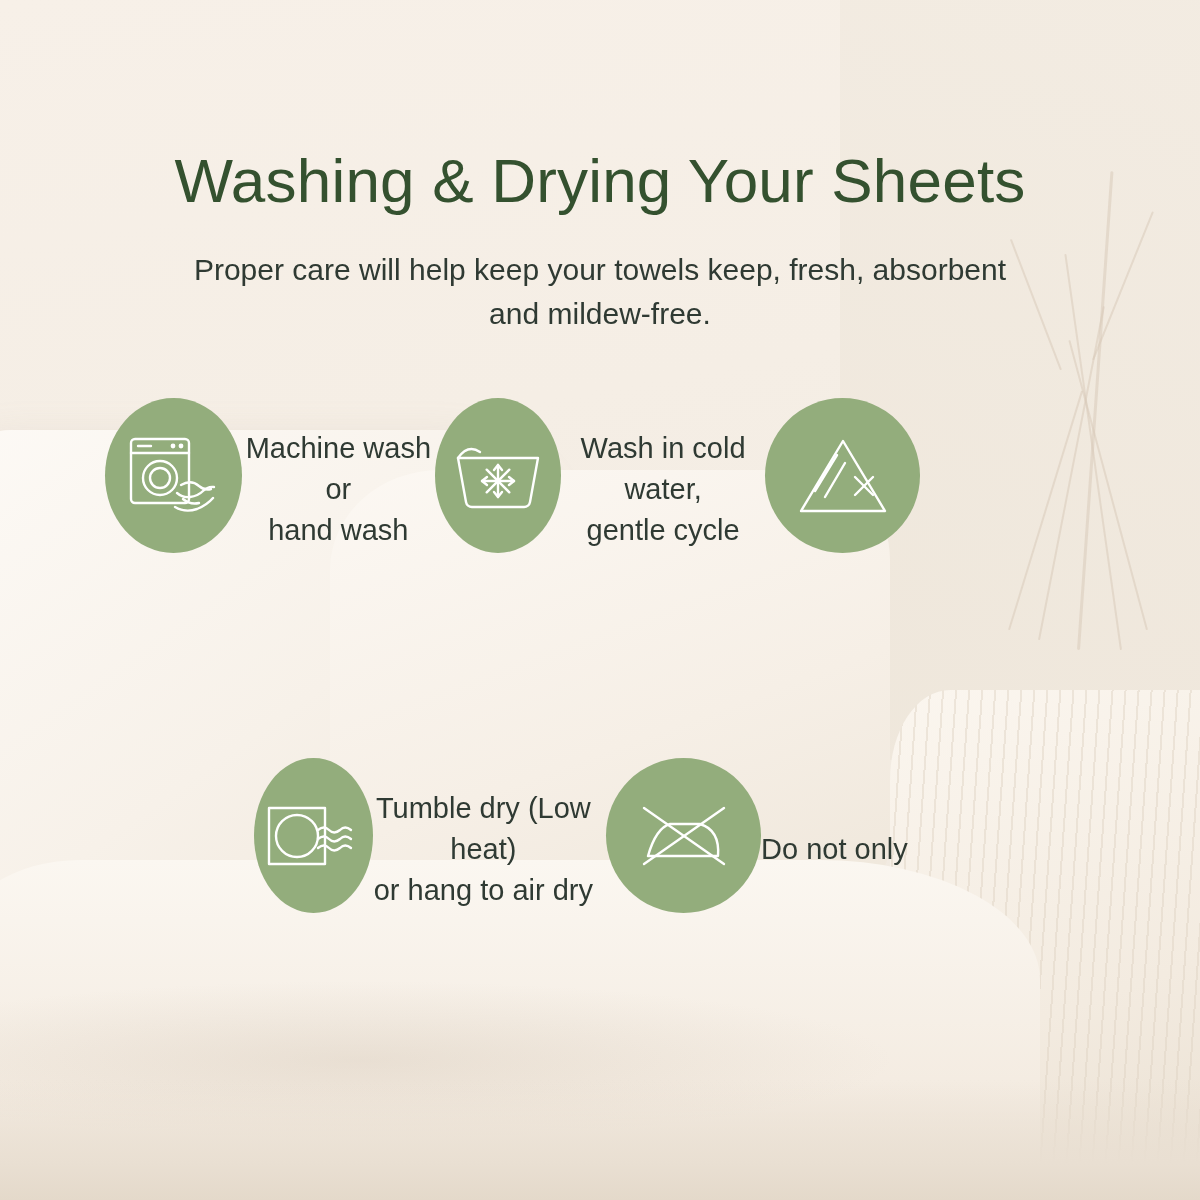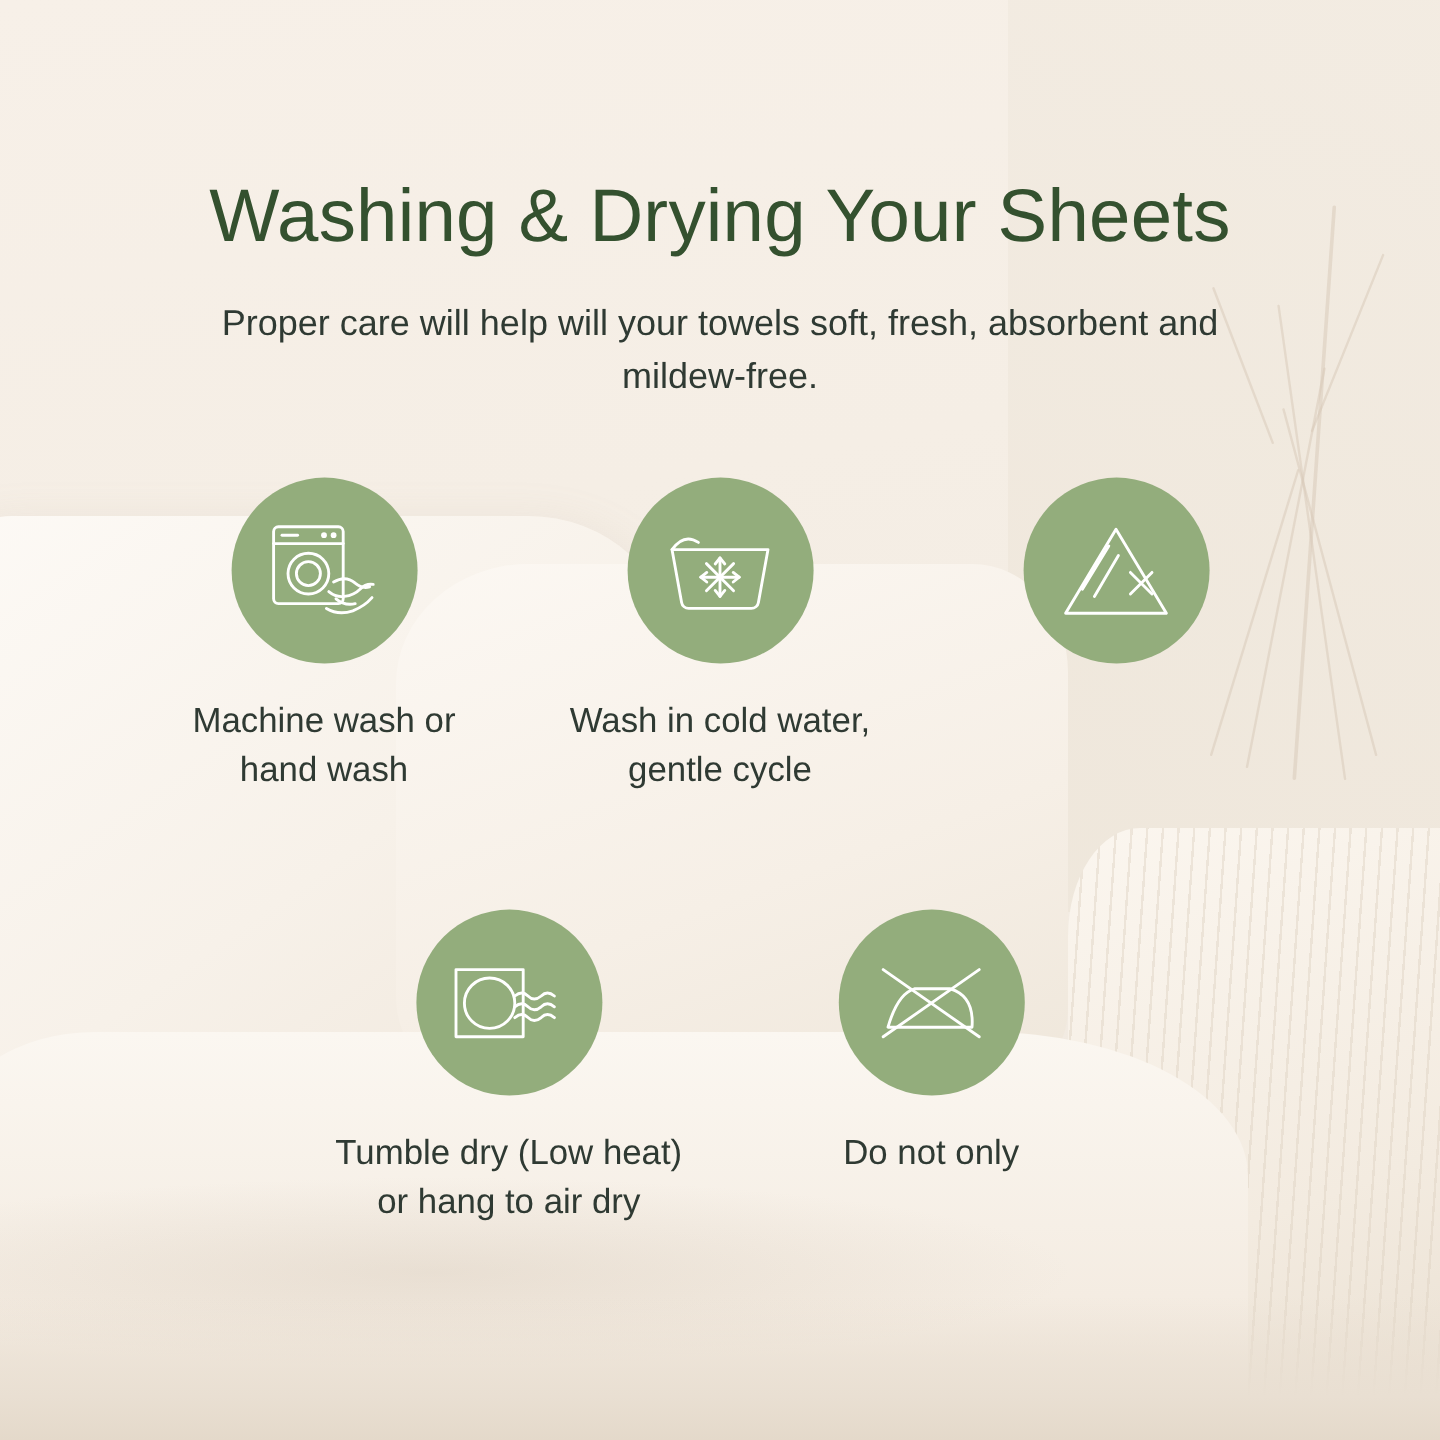--- a/index.html
+++ b/index.html
@@ -204,7 +204,7 @@
 
     <div class="title">Washing &amp; Drying Your Sheets</div>
 
-    <div class="subtitle">Proper care will help will your towels soft, fresh,
+    <div class="subtitle">Proper care will help keep your towels keep, fresh,
 absorbent and mildew-free.</div>
 
     <div class="grid-row row-one">

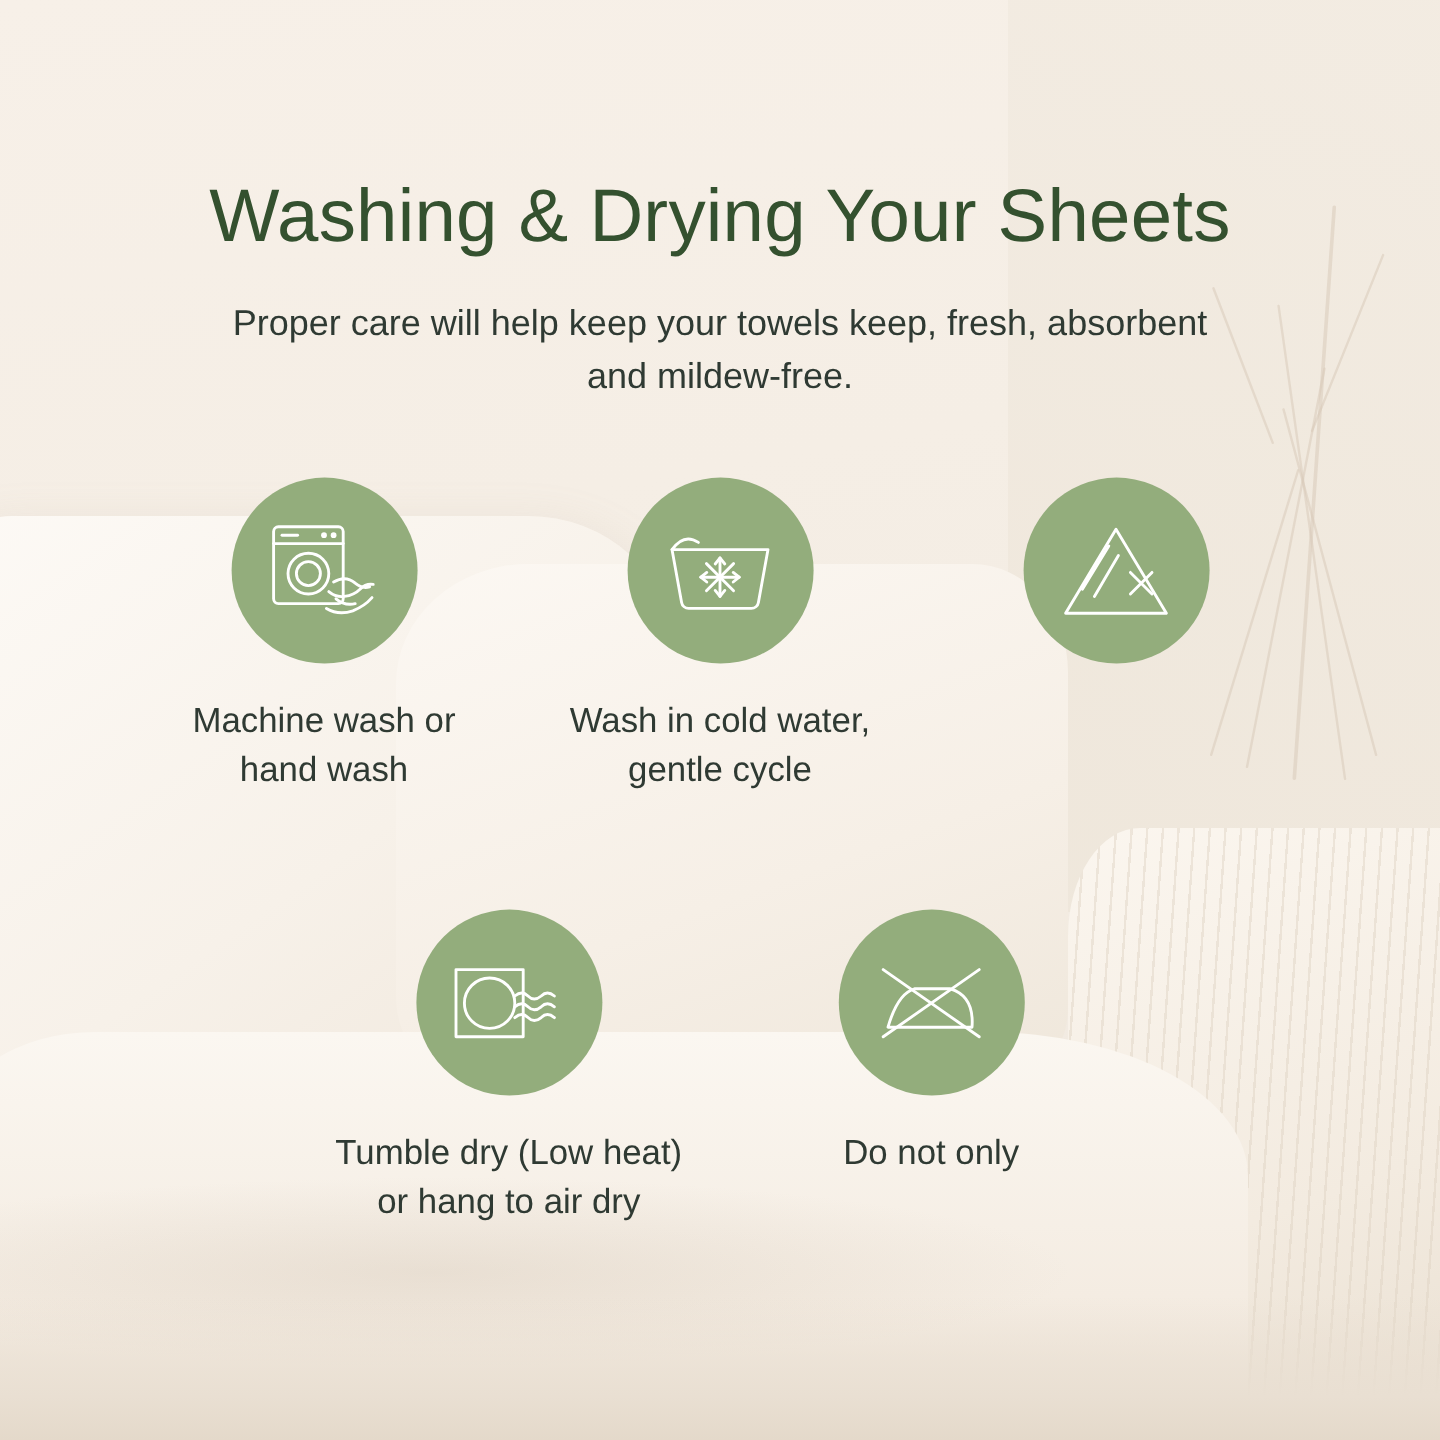--- a/index.html
+++ b/index.html
@@ -147,7 +147,7 @@
   .care-item {
     width: 330px;
     display: flex;
-    flex-direction: column;
+    flex-direction: row;
     align-items: center;
   }
   .row-two .care-item { width: 340px; }

